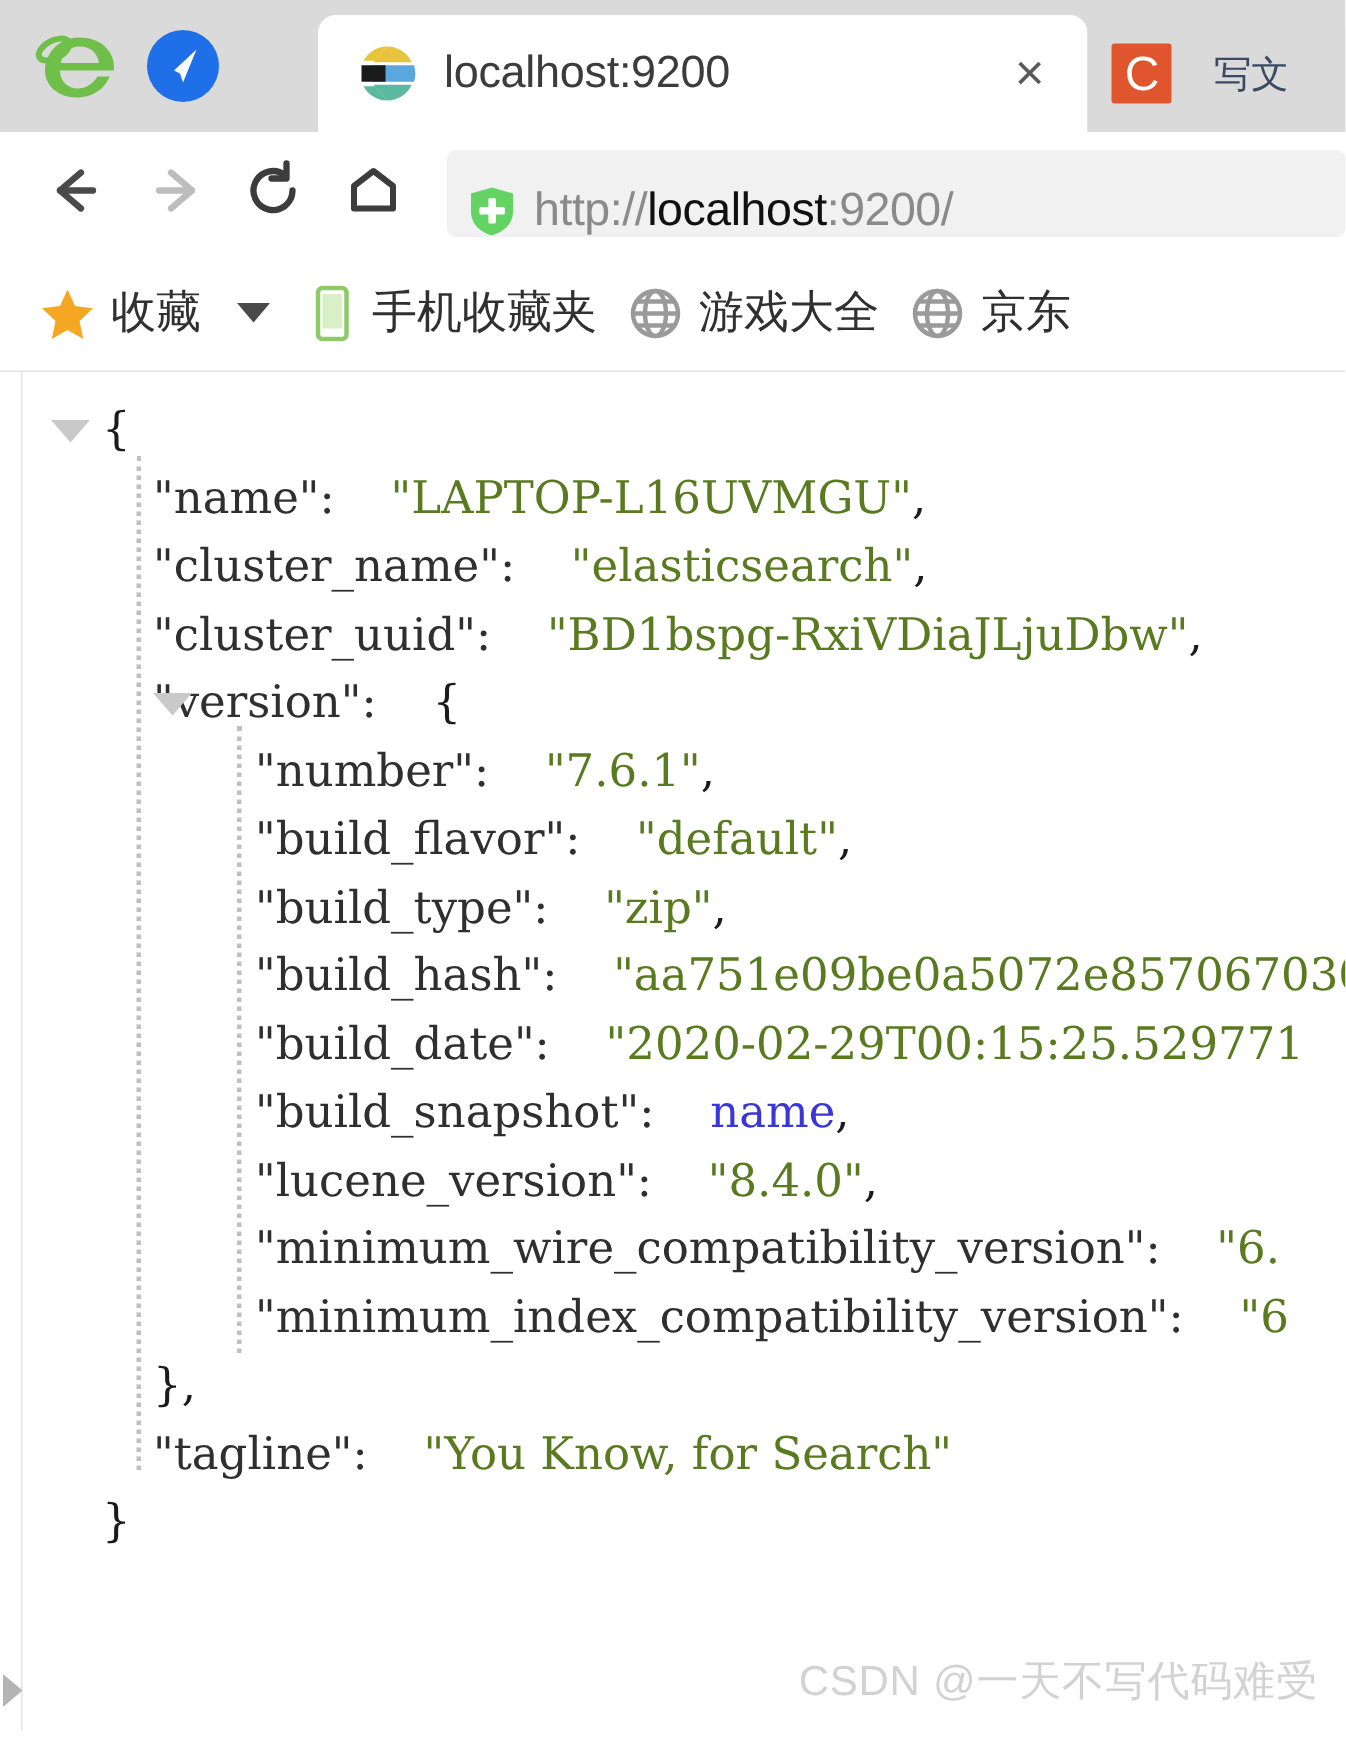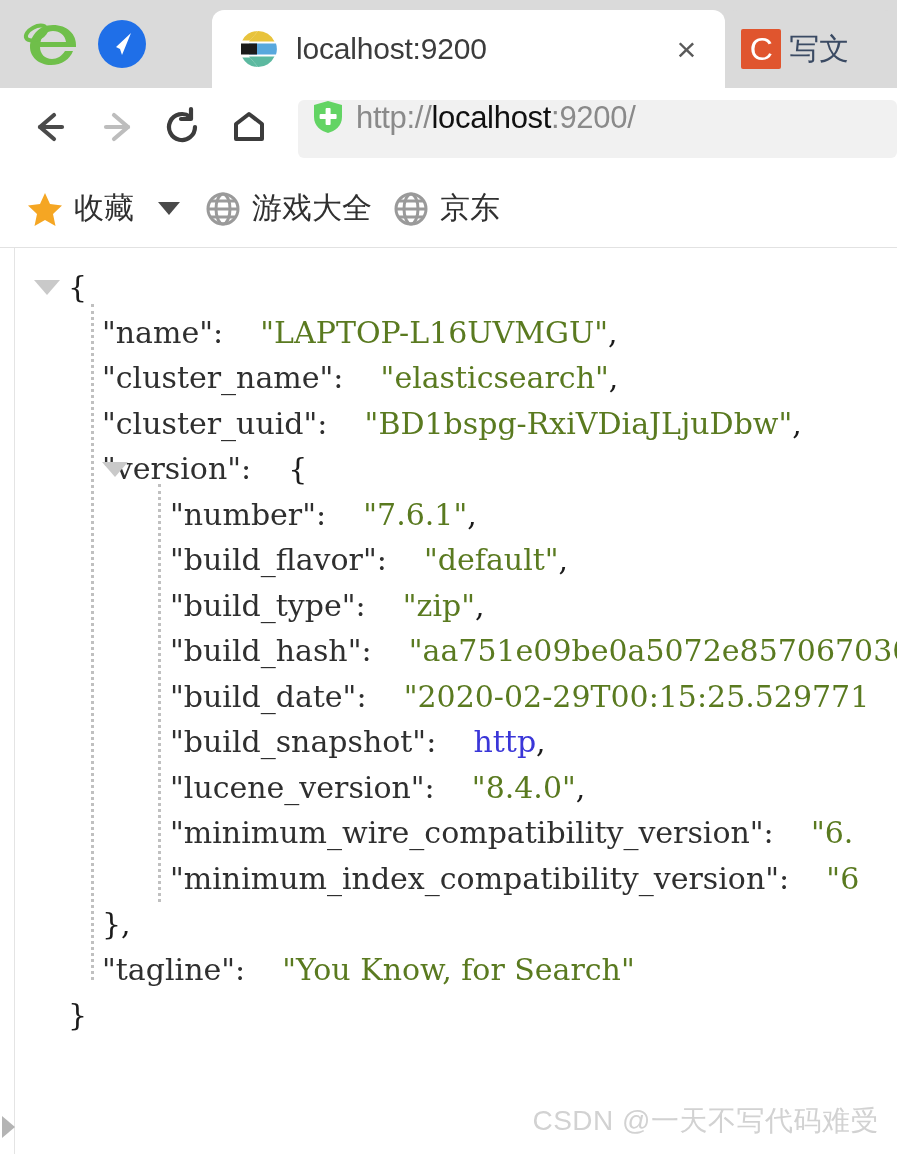--- a/index.html
+++ b/index.html
@@ -74,8 +74,8 @@
   }
   .tab.inactive .tab-title {
     color: #3a4a63;
-    font-size: 30px;
-    margin-left: 8px;
+    font-size: 25px;
+    margin-left: 28px;
   }
   .tab-close {
     position: absolute;

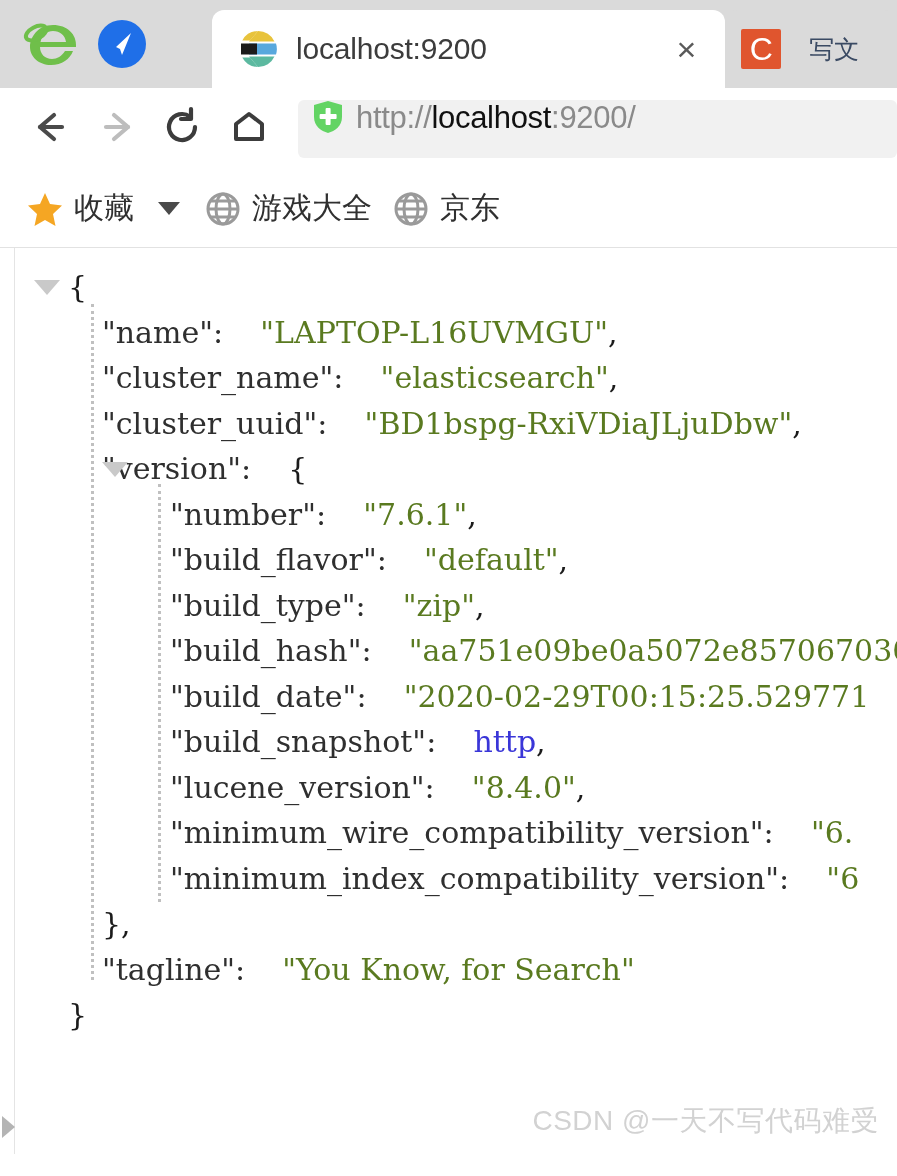--- a/index.html
+++ b/index.html
@@ -122,7 +122,7 @@
     background: #f1f1f1;
     border-radius: 6px;
     display: flex;
-    align-items: flex-start;
+    align-items: flex-end;
     padding: 0 14px;
     overflow: hidden;
   }

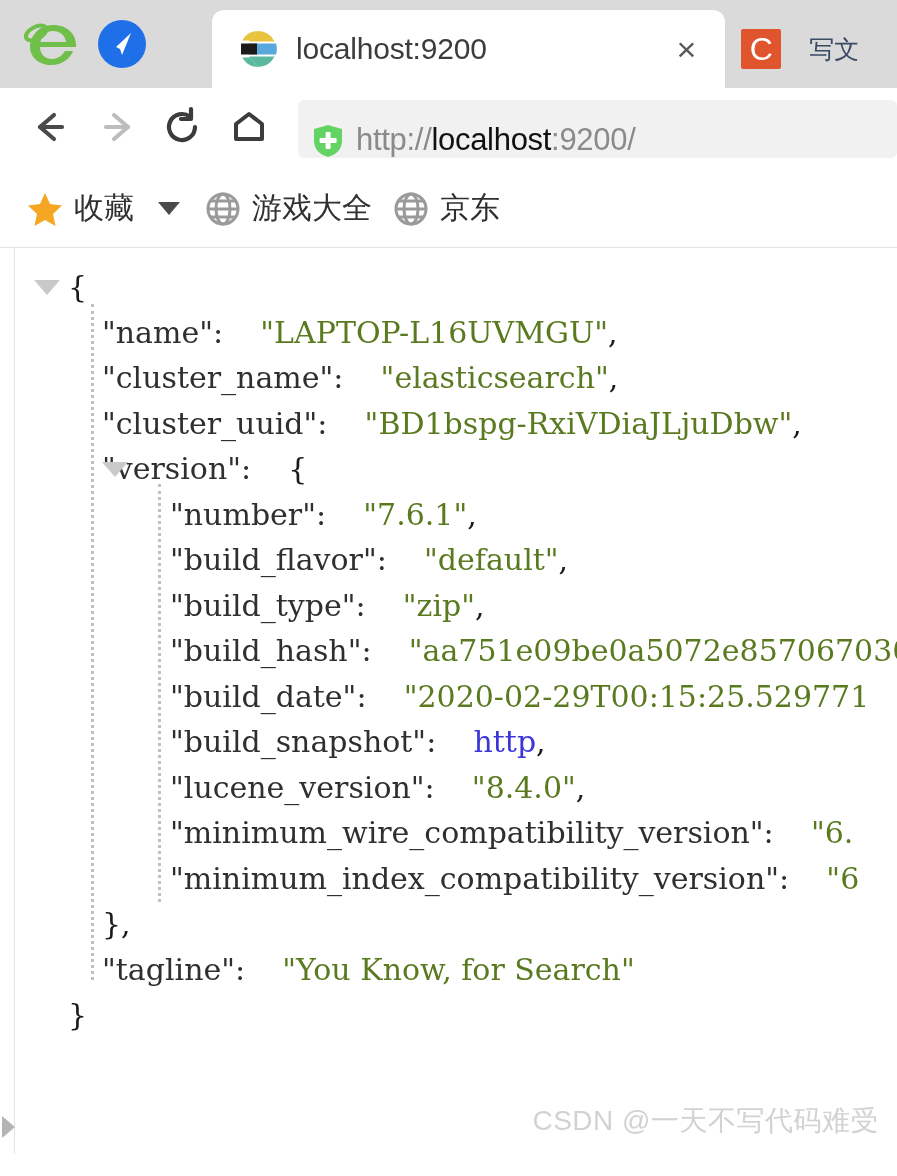--- a/index.html
+++ b/index.html
@@ -366,6 +366,15 @@
 
     <div class="caret-dd"></div>
 
+    <div class="bm">
+      <span class="bm-ico">
+        <svg width="34" height="38" viewBox="0 0 34 38">
+          <rect x="8" y="2" width="19" height="34" rx="3" fill="none" stroke="#8fc96a" stroke-width="3"></rect>
+          <rect x="11" y="6" width="13" height="23" fill="#d9f0c6"></rect>
+        </svg>
+      </span>
+      <span class="bm-label">手机收藏夹</span>
+    </div>
 
     <div class="bm">
       <span class="bm-ico">

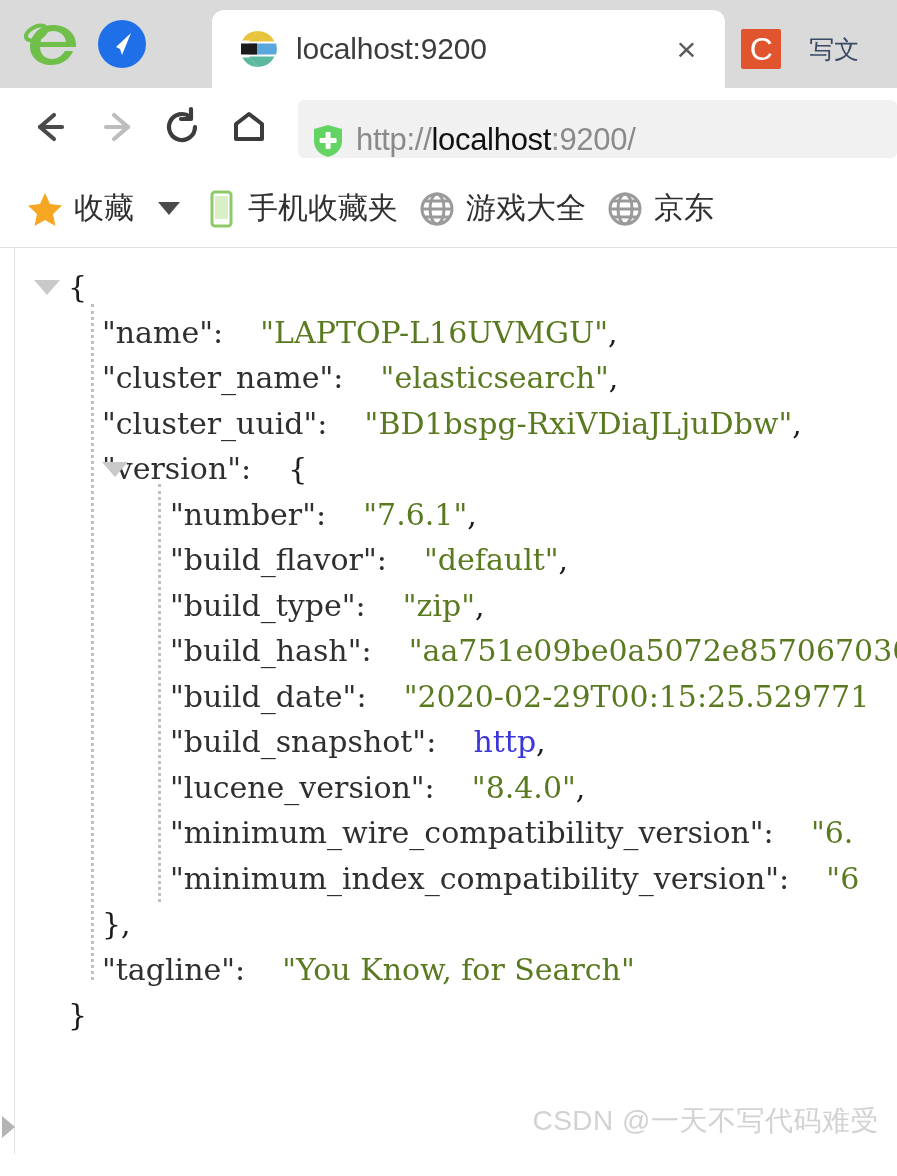--- a/index.html
+++ b/index.html
@@ -422,7 +422,7 @@
         <div class="jline ind2"><span class="k">"build_type":</span><span class="sp"></span><span class="sp"></span><span class="s">"zip"</span><span class="p">,</span></div>
         <div class="jline ind2"><span class="k">"build_hash":</span><span class="sp"></span><span class="sp"></span><span class="s">"aa751e09be0a5072e857067030</span></div>
         <div class="jline ind2"><span class="k">"build_date":</span><span class="sp"></span><span class="sp"></span><span class="s">"2020-02-29T00:15:25.529771</span></div>
-        <div class="jline ind2"><span class="k">"build_snapshot":</span><span class="sp"></span><span class="sp"></span><span class="b">http</span><span class="p">,</span></div>
+        <div class="jline ind2"><span class="k">"build_snapshot":</span><span class="sp"></span><span class="sp"></span><span class="b">name</span><span class="p">,</span></div>
         <div class="jline ind2"><span class="k">"lucene_version":</span><span class="sp"></span><span class="sp"></span><span class="s">"8.4.0"</span><span class="p">,</span></div>
         <div class="jline ind2"><span class="k">"minimum_wire_compatibility_version":</span><span class="sp"></span><span class="sp"></span><span class="s">"6.</span></div>
         <div class="jline ind2"><span class="k">"minimum_index_compatibility_version":</span><span class="sp"></span><span class="sp"></span><span class="s">"6</span></div>

